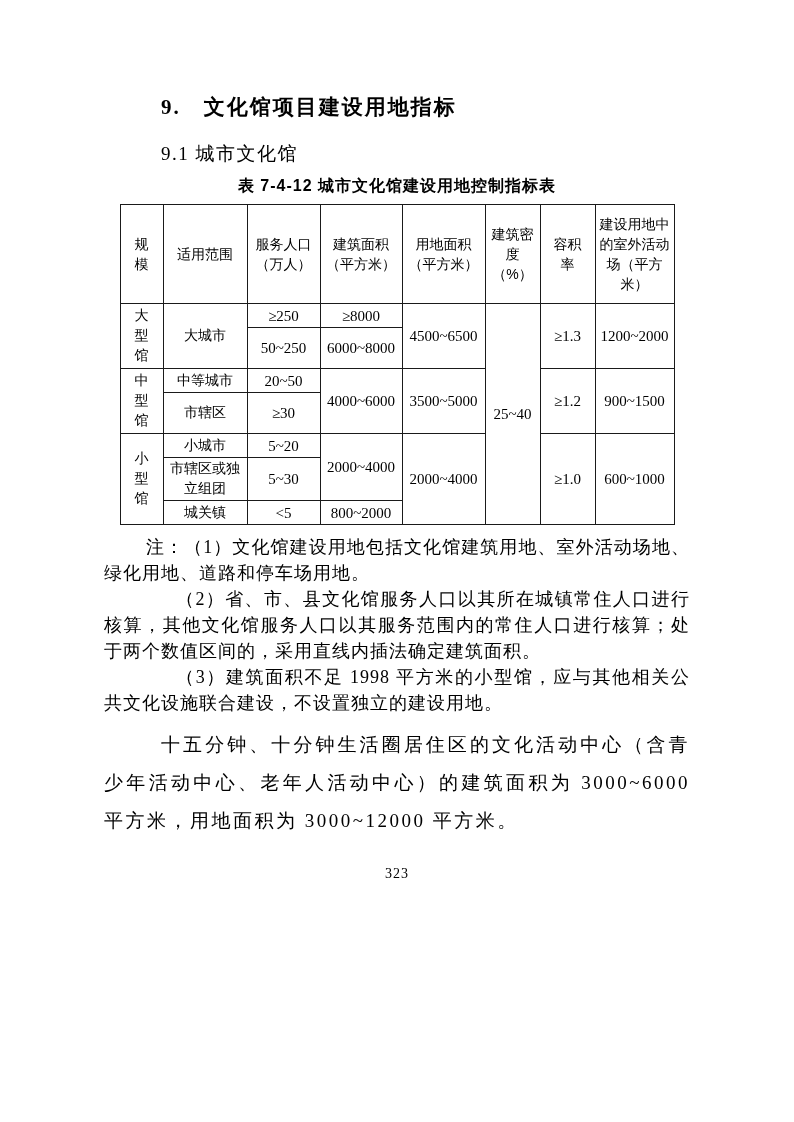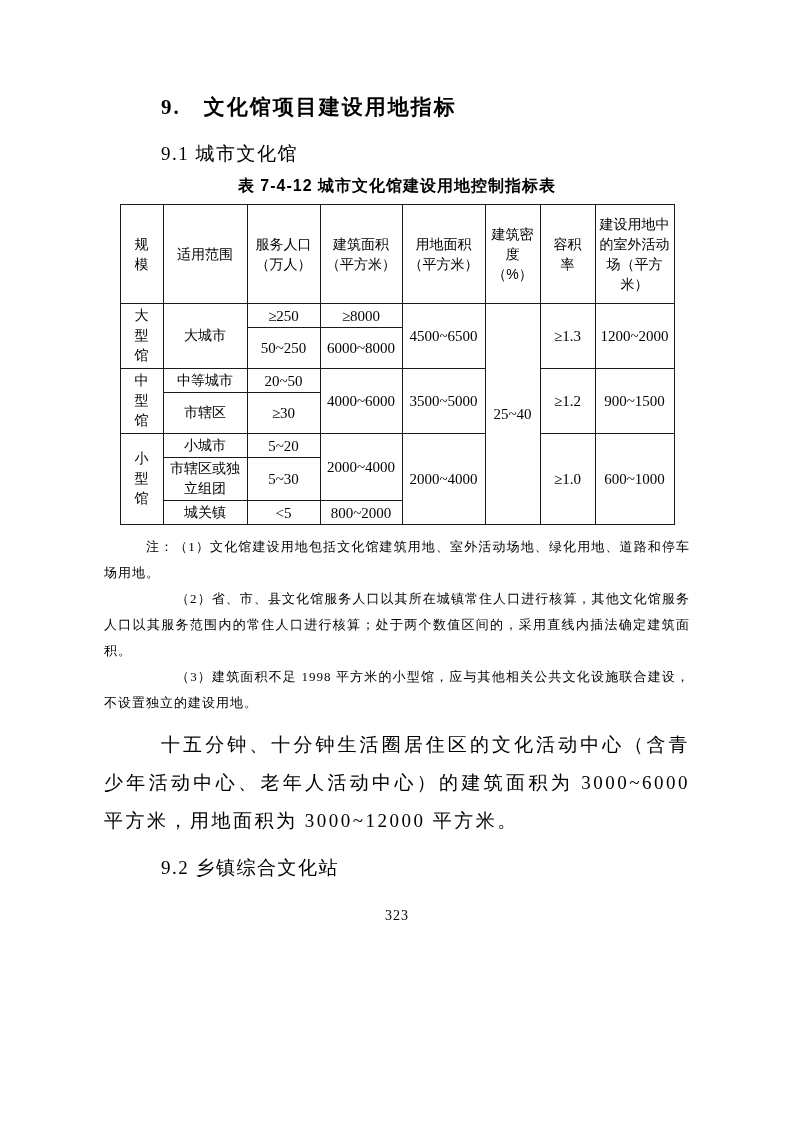--- a/index.html
+++ b/index.html
@@ -103,7 +103,7 @@
     margin-top: 9px;
   }
   .note {
-    font-size: 13px;
+    font-size: 18px;
     line-height: 26px;
     letter-spacing: 1px;
     text-align: justify;

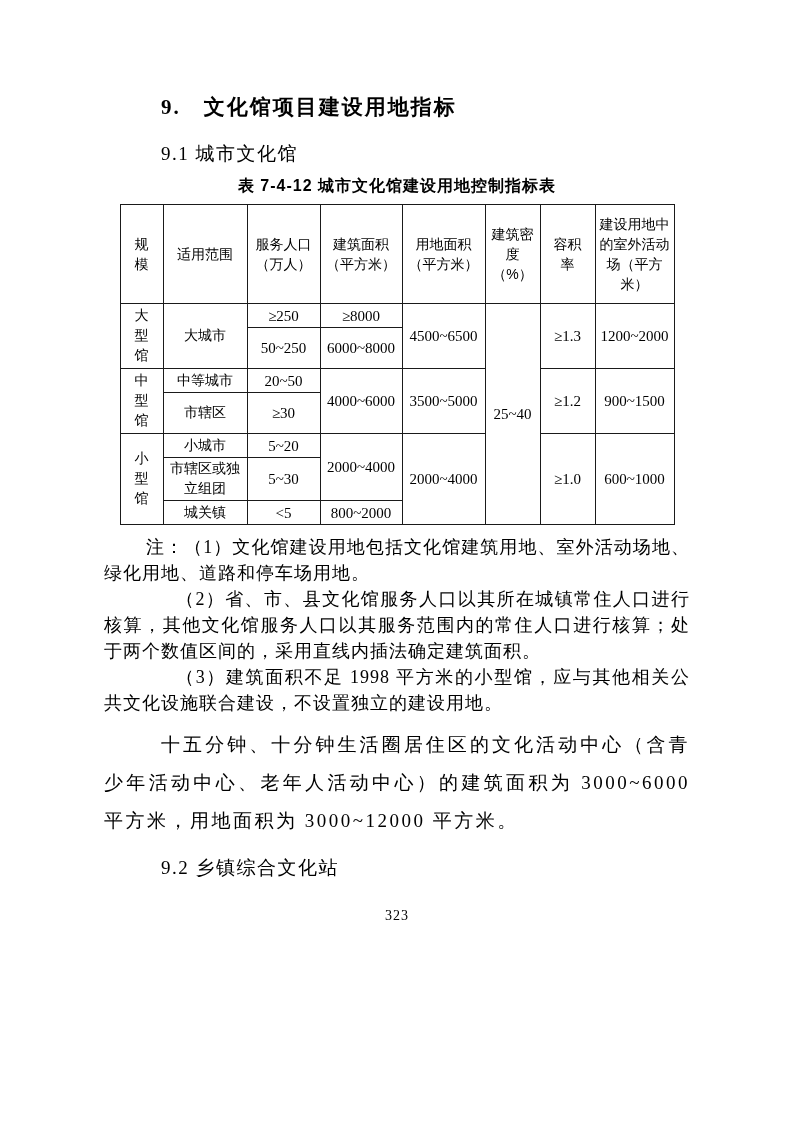--- a/index.html
+++ b/index.html
@@ -219,7 +219,6 @@
 
   <p class="body-para para-2">十五分钟、十分钟生活圈居住区的文化活动中心（含青少年活动中心、老年人活动中心）的建筑面积为 3000~6000 平方米，用地面积为 3000~12000 平方米。</p>
 
-  <h2 class="sec-heading sec-92">9.2 乡镇综合文化站</h2>
 
   <div class="page-number">323</div>
 

